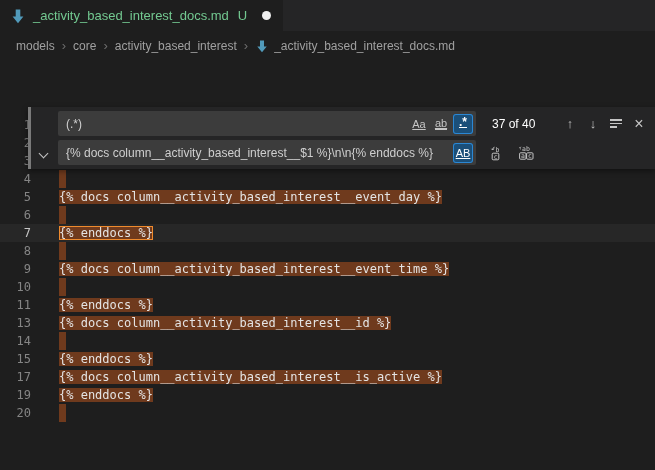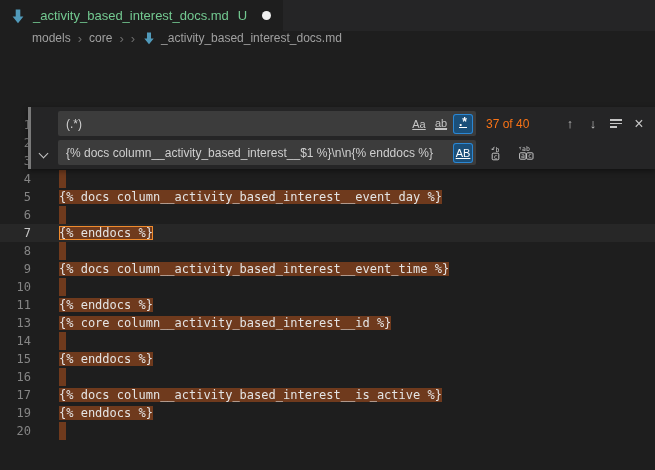--- a/index.html
+++ b/index.html
@@ -22,8 +22,8 @@
   .md-icon { width:16px; height:16px; flex:0 0 auto; }
   
   .breadcrumbs {
-    height:22px; background:#1e1e1e; display:flex; align-items:flex-start;
-    padding-left:32px; gap:7px; font-size:12px; color:#a0a0a0;
+    height:22px; background:#1e1e1e; display:flex; align-items:flex-end;
+    padding-left:16px; gap:7px; font-size:12px; color:#a0a0a0;
   }
   .crumb { cursor:pointer; white-space:nowrap; }
   .crumb-sep { color:#6d6d6d; font-size:13px; }

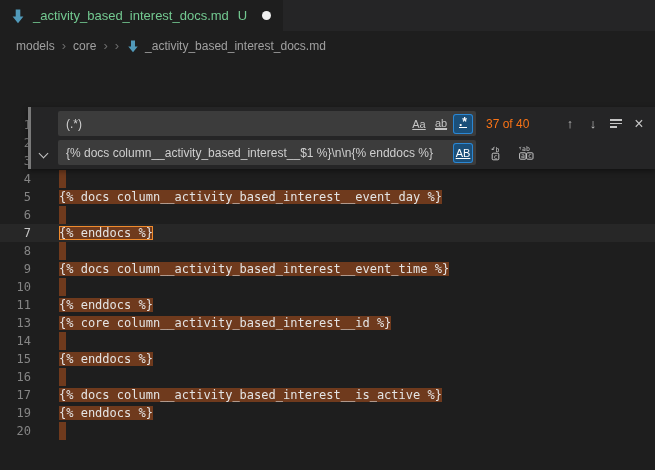--- a/index.html
+++ b/index.html
@@ -101,6 +101,7 @@
   <span class="crumb-sep">›</span>
   <span class="crumb">core</span>
   <span class="crumb-sep">›</span>
+  <span class="crumb">activity_based_interest</span>
   <span class="crumb-sep">›</span>
   <span class="crumb crumb-file">
     <svg class="md-icon" viewBox="0 0 16 16">

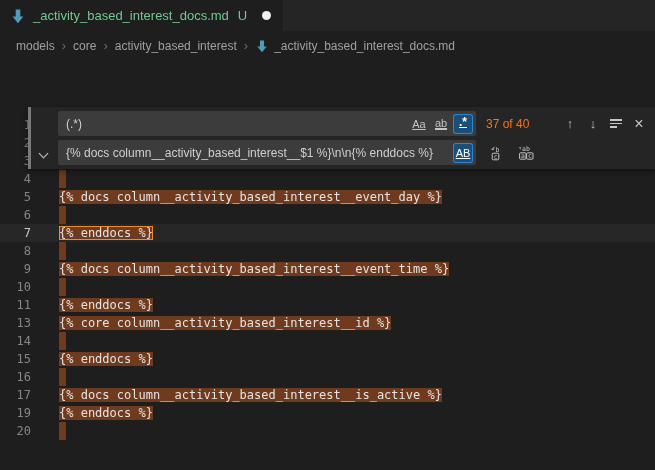--- a/index.html
+++ b/index.html
@@ -70,7 +70,7 @@
   .opt.active { background:#1b4f79; box-shadow:inset 0 0 0 1px var(--accent); color:#ffffff; }
   .opt .uw { border-bottom:1px solid #c5c5c5; line-height:11px; }
   .opt.regex { font-size:12px; letter-spacing:0; font-weight:bold; padding-bottom:4px; }
-  .results { margin-left:10px; font-size:12px; color:#f97316; white-space:nowrap; }
+  .results { margin-left:16px; font-size:12px; color:#ffffff; white-space:nowrap; }
   .fw-actions { margin-left:auto; display:flex; gap:3px; align-items:center; }
   .ibtn {
     width:20px; height:20px; border-radius:3px; display:flex; align-items:center;

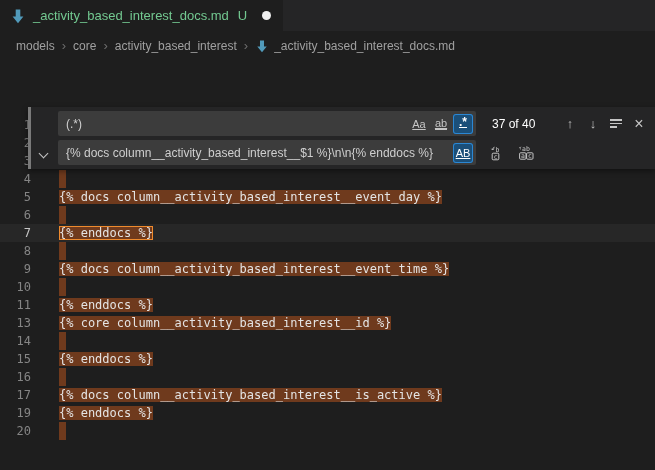--- a/index.html
+++ b/index.html
@@ -225,7 +225,7 @@
       </div>
       <div class="line">
         <span class="ln">13</span>
-        <span class="lc"><span class="match">{% core column__activity_based_interest__id %}</span></span>
+        <span class="lc"><span class="match">{% docs column__activity_based_interest__id %}</span></span>
       </div>
       <div class="line">
         <span class="ln">14</span>

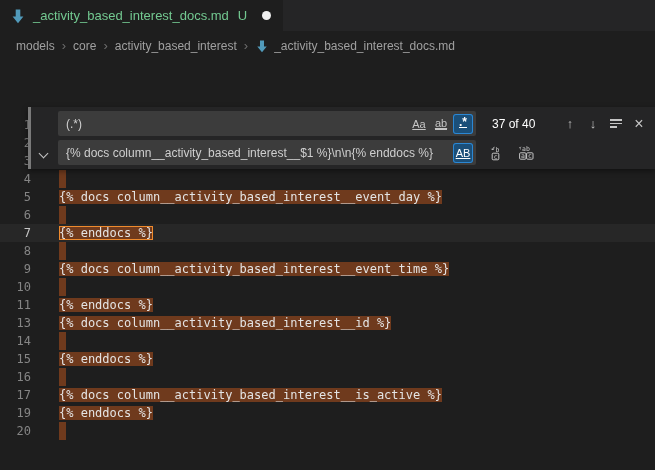--- a/index.html
+++ b/index.html
@@ -236,10 +236,6 @@
         <span class="lc"><span class="match">{% enddocs %}</span></span>
       </div>
       <div class="line">
-        <span class="ln">16</span>
-        <span class="lc"><span class="match empty"></span></span>
-      </div>
-      <div class="line">
         <span class="ln">17</span>
         <span class="lc"><span class="match">{% docs column__activity_based_interest__is_active %}</span></span>
       </div>

